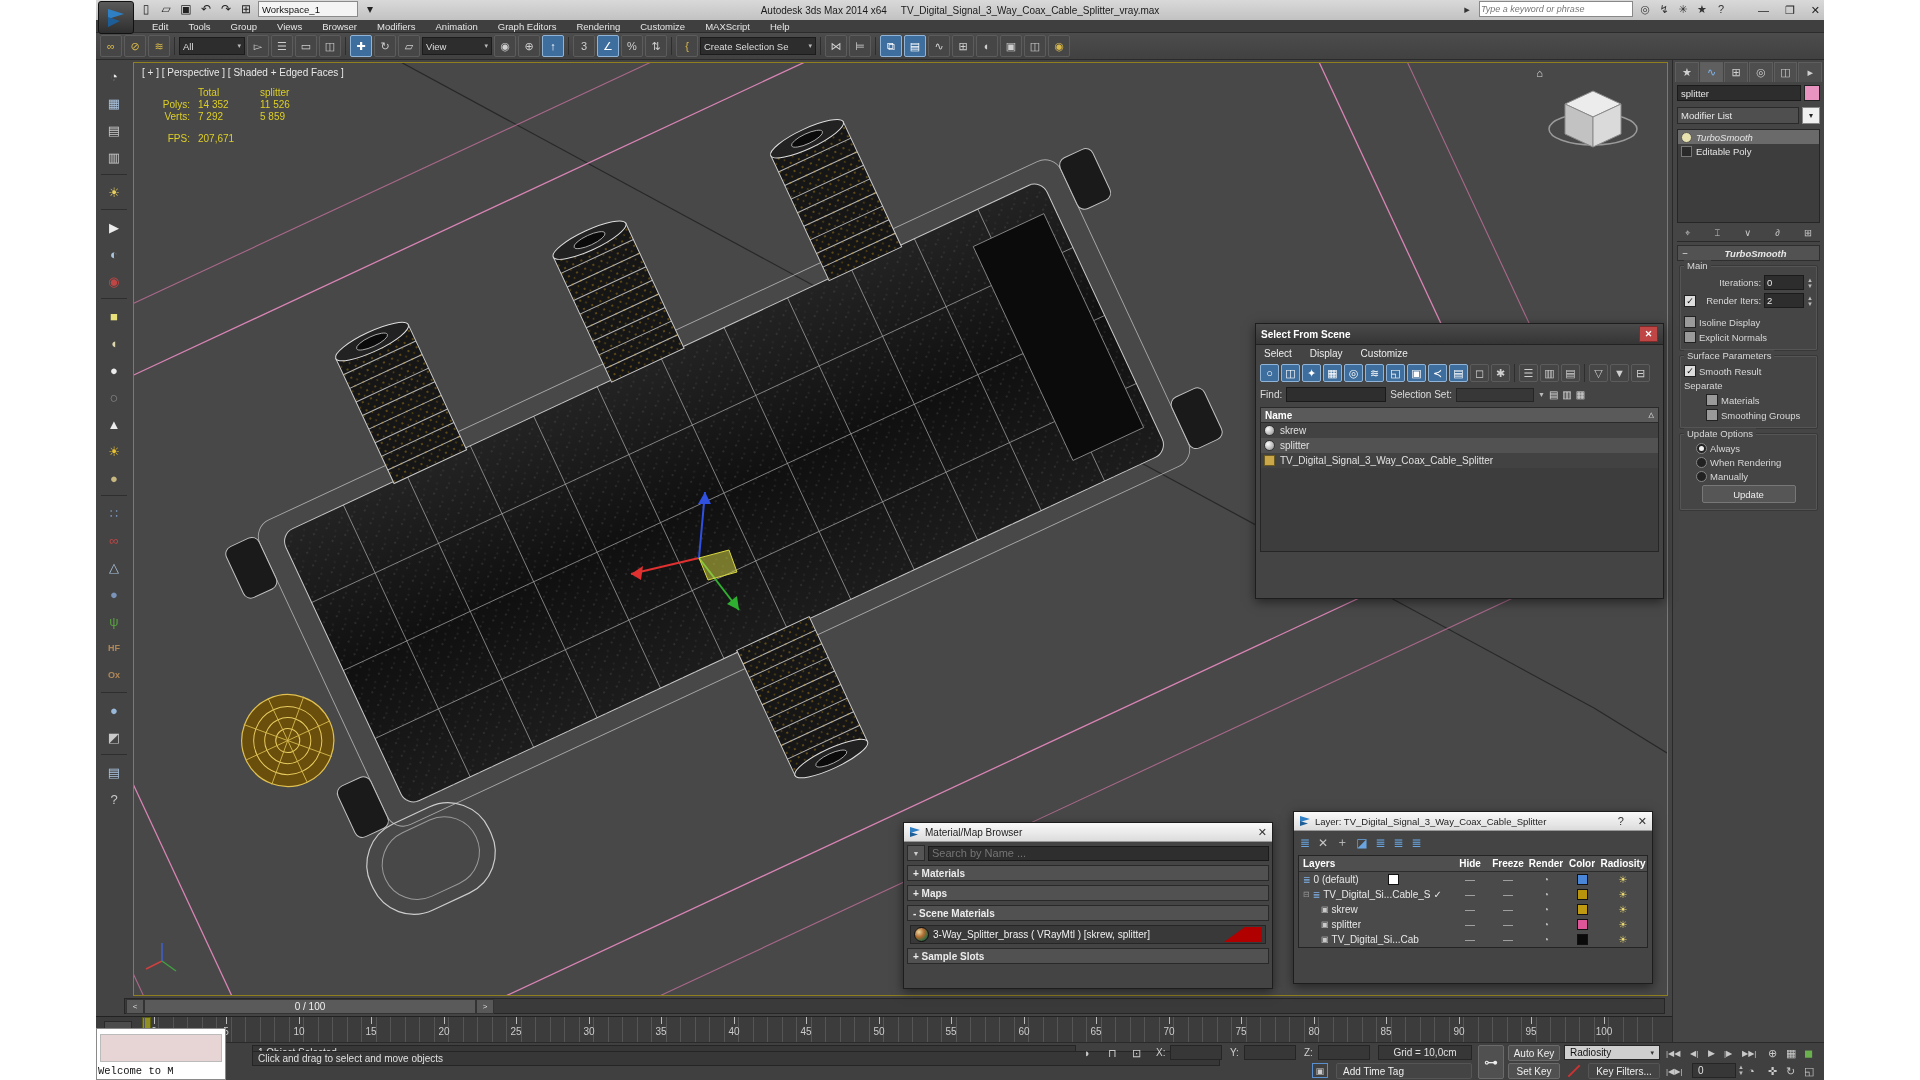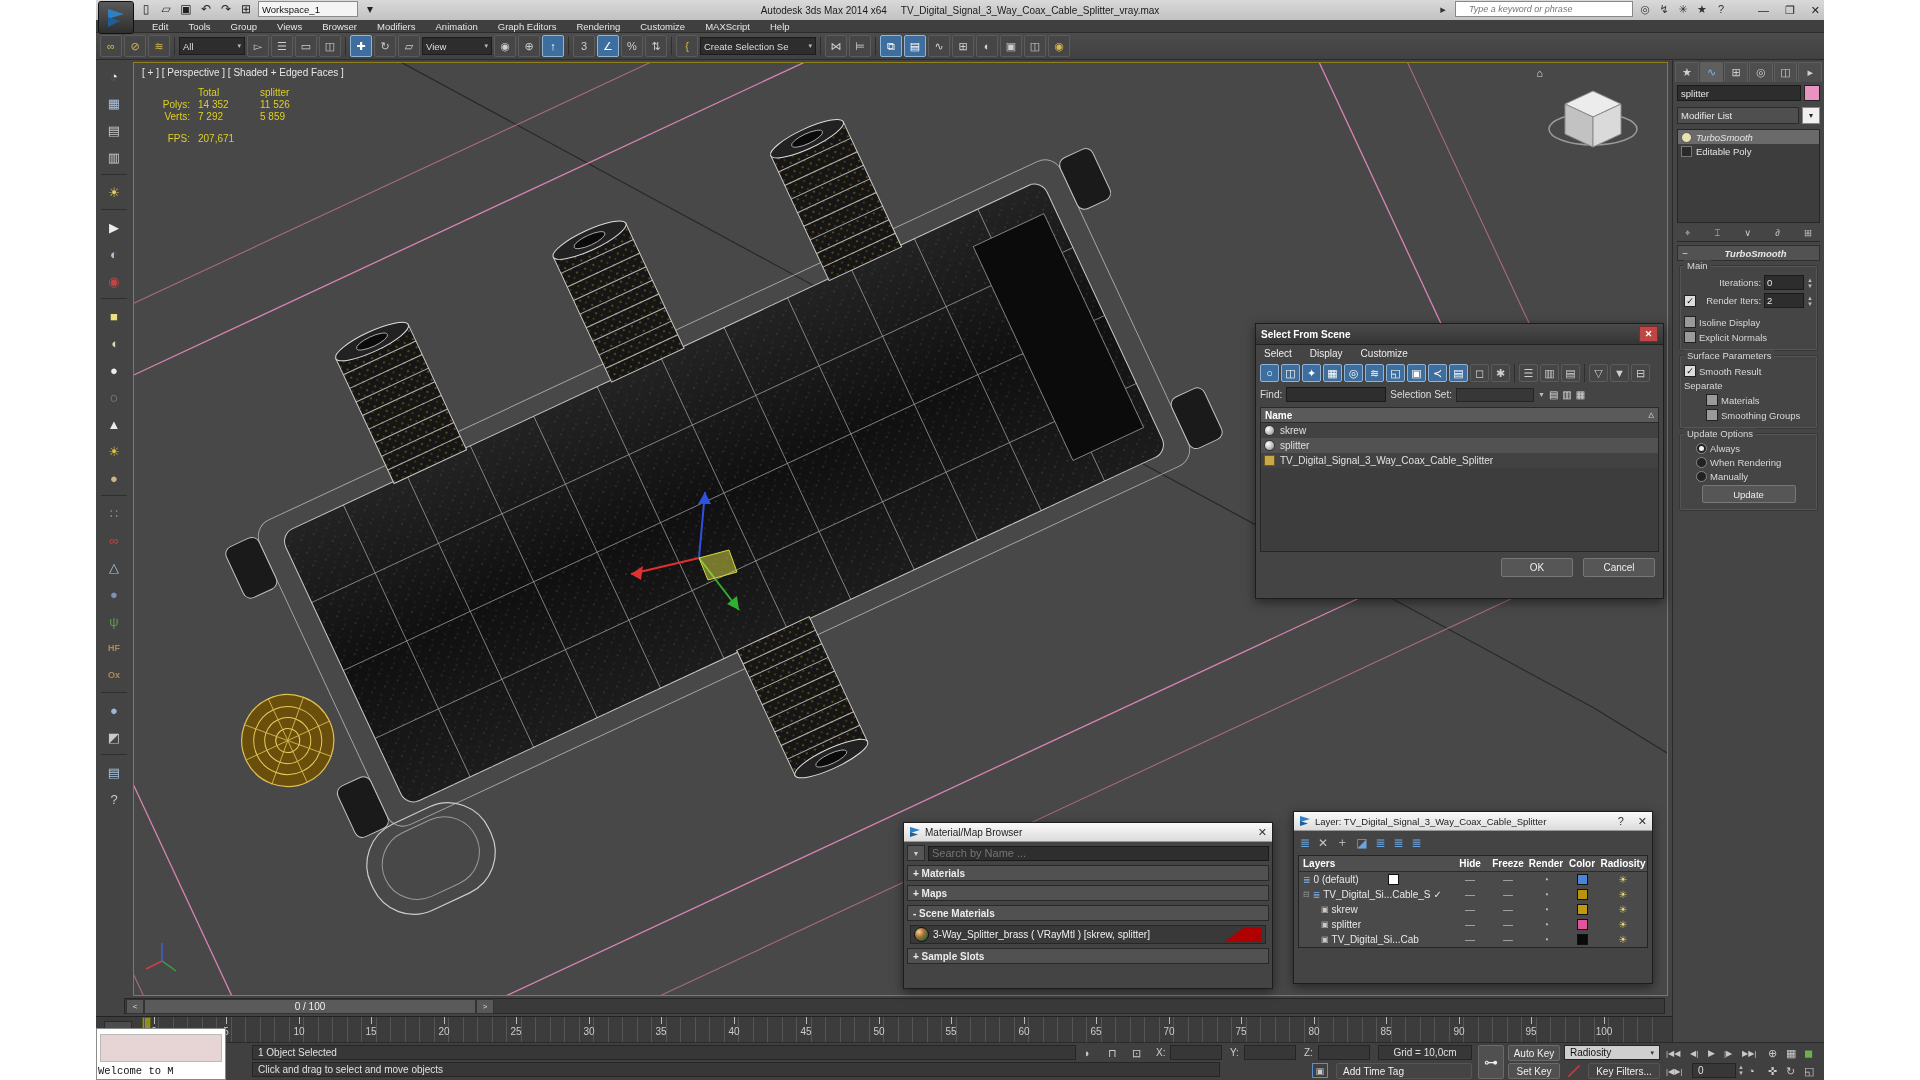--- a/index.html
+++ b/index.html
@@ -13,7 +13,7 @@
   .ws-field{width:92px;height:14px;background:#f4f4f4;border:1px solid #8a8a8a;color:#111;padding:0 3px;display:flex;align-items:center;font-size:9.5px;}
   .title-text{position:absolute;left:0;right:0;top:0;height:20px;display:flex;align-items:center;justify-content:center;gap:14px;color:#1a1a1a;font-size:10px;pointer-events:none;}
   .ic-cluster{position:absolute;right:96px;top:1px;display:flex;align-items:center;gap:5px;}
-  .search-input{width:150px;height:14px;border:1px solid #888;background:#fff;font-size:9px;padding:0 13px;font-family:"Liberation Sans",sans-serif;}
+  .search-input{width:150px;height:14px;border:1px solid #888;background:#fff;font-size:9px;padding:0 1px;font-family:"Liberation Sans",sans-serif;}
   .search-input::placeholder{font-style:italic;color:#777;}
   .ic-cluster .si{color:#333;font-size:11px;width:14px;text-align:center;}
   .winbtns{position:absolute;right:4px;top:0;display:flex;gap:16px;color:#222;font-size:11px;align-items:center;height:20px;}

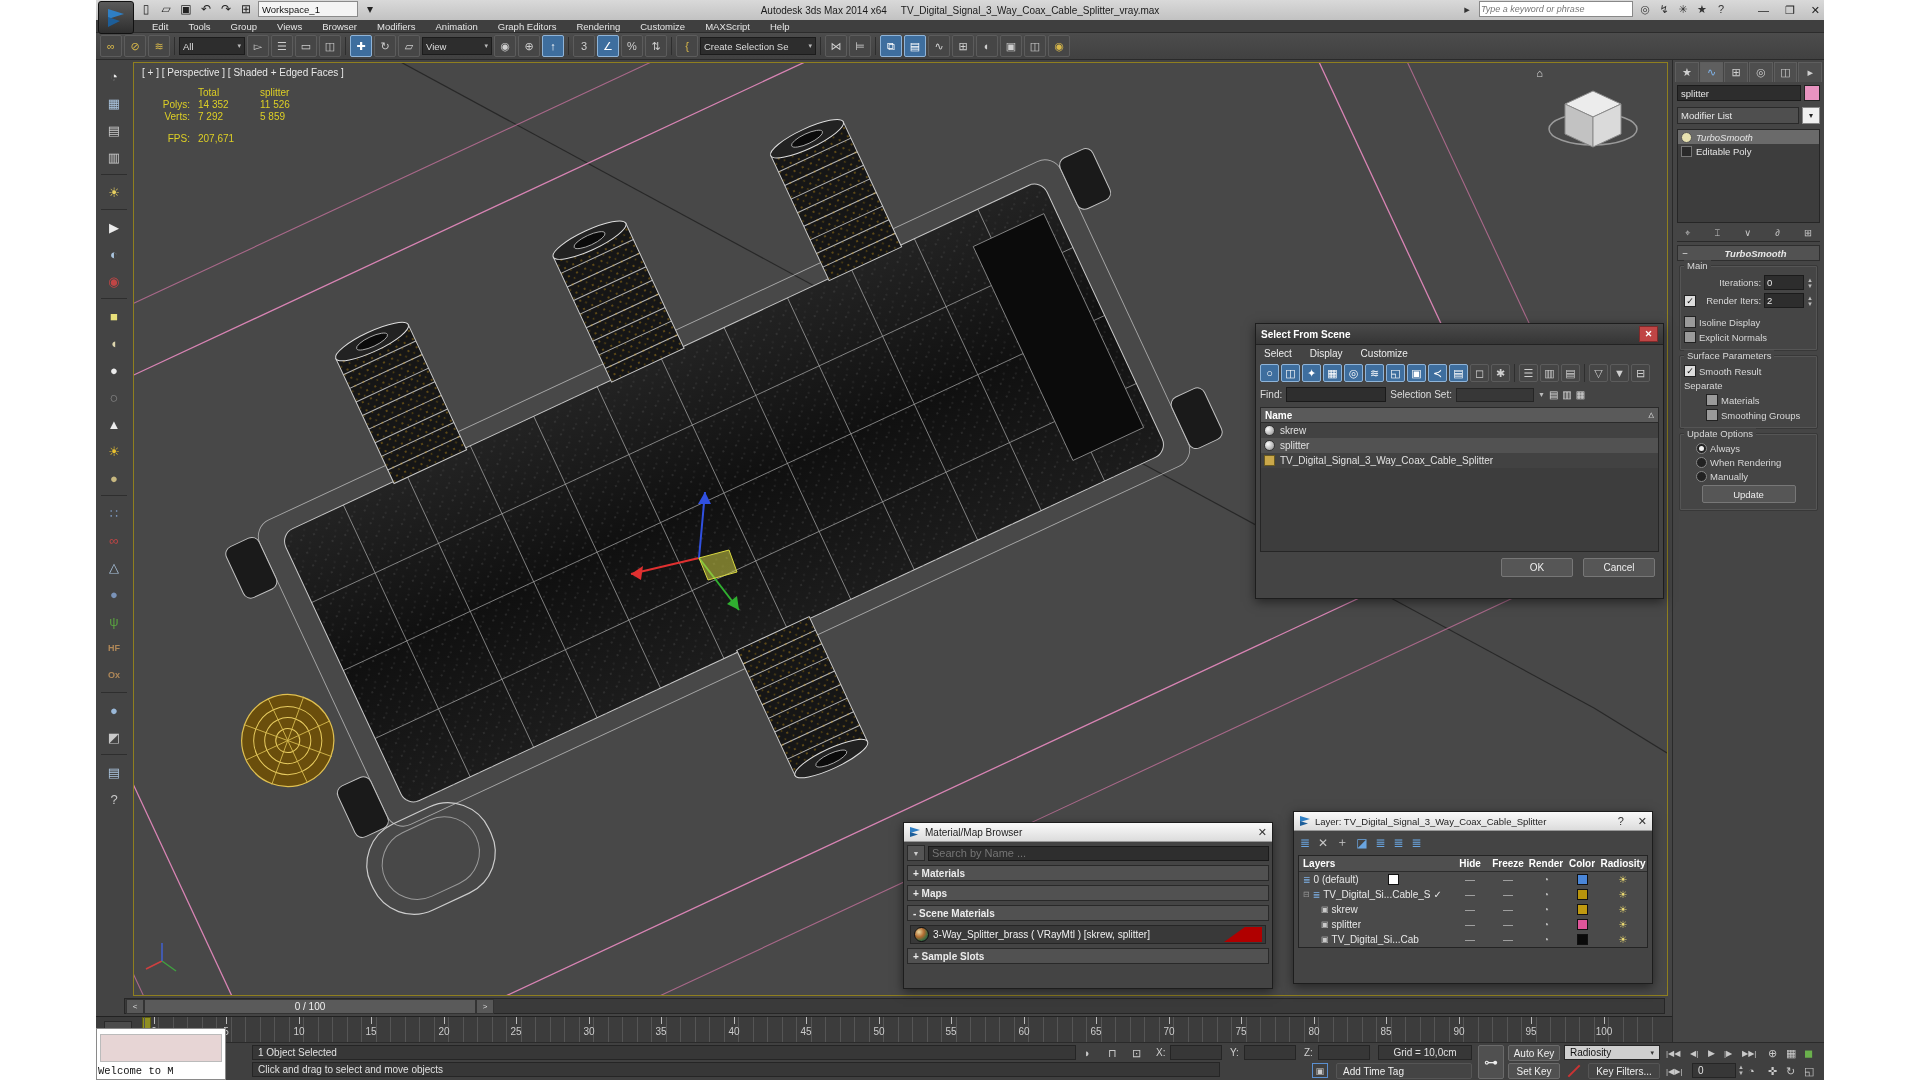--- a/index.html
+++ b/index.html
@@ -752,14 +752,6 @@
         <span>TV_Digital_Signal_3_Way_Coax_Cable_Splitter</span>
       </div>
     </div>
-    <div class="sfs-btns">
-      <div class="btn">
-            <span>OK</span>
-          </div>
-      <div class="btn">
-            <span>Cancel</span>
-          </div>
-    </div>
   </div>
 
   <div class="fwin" style="left:807px;top:822px;width:368px;height:165px">

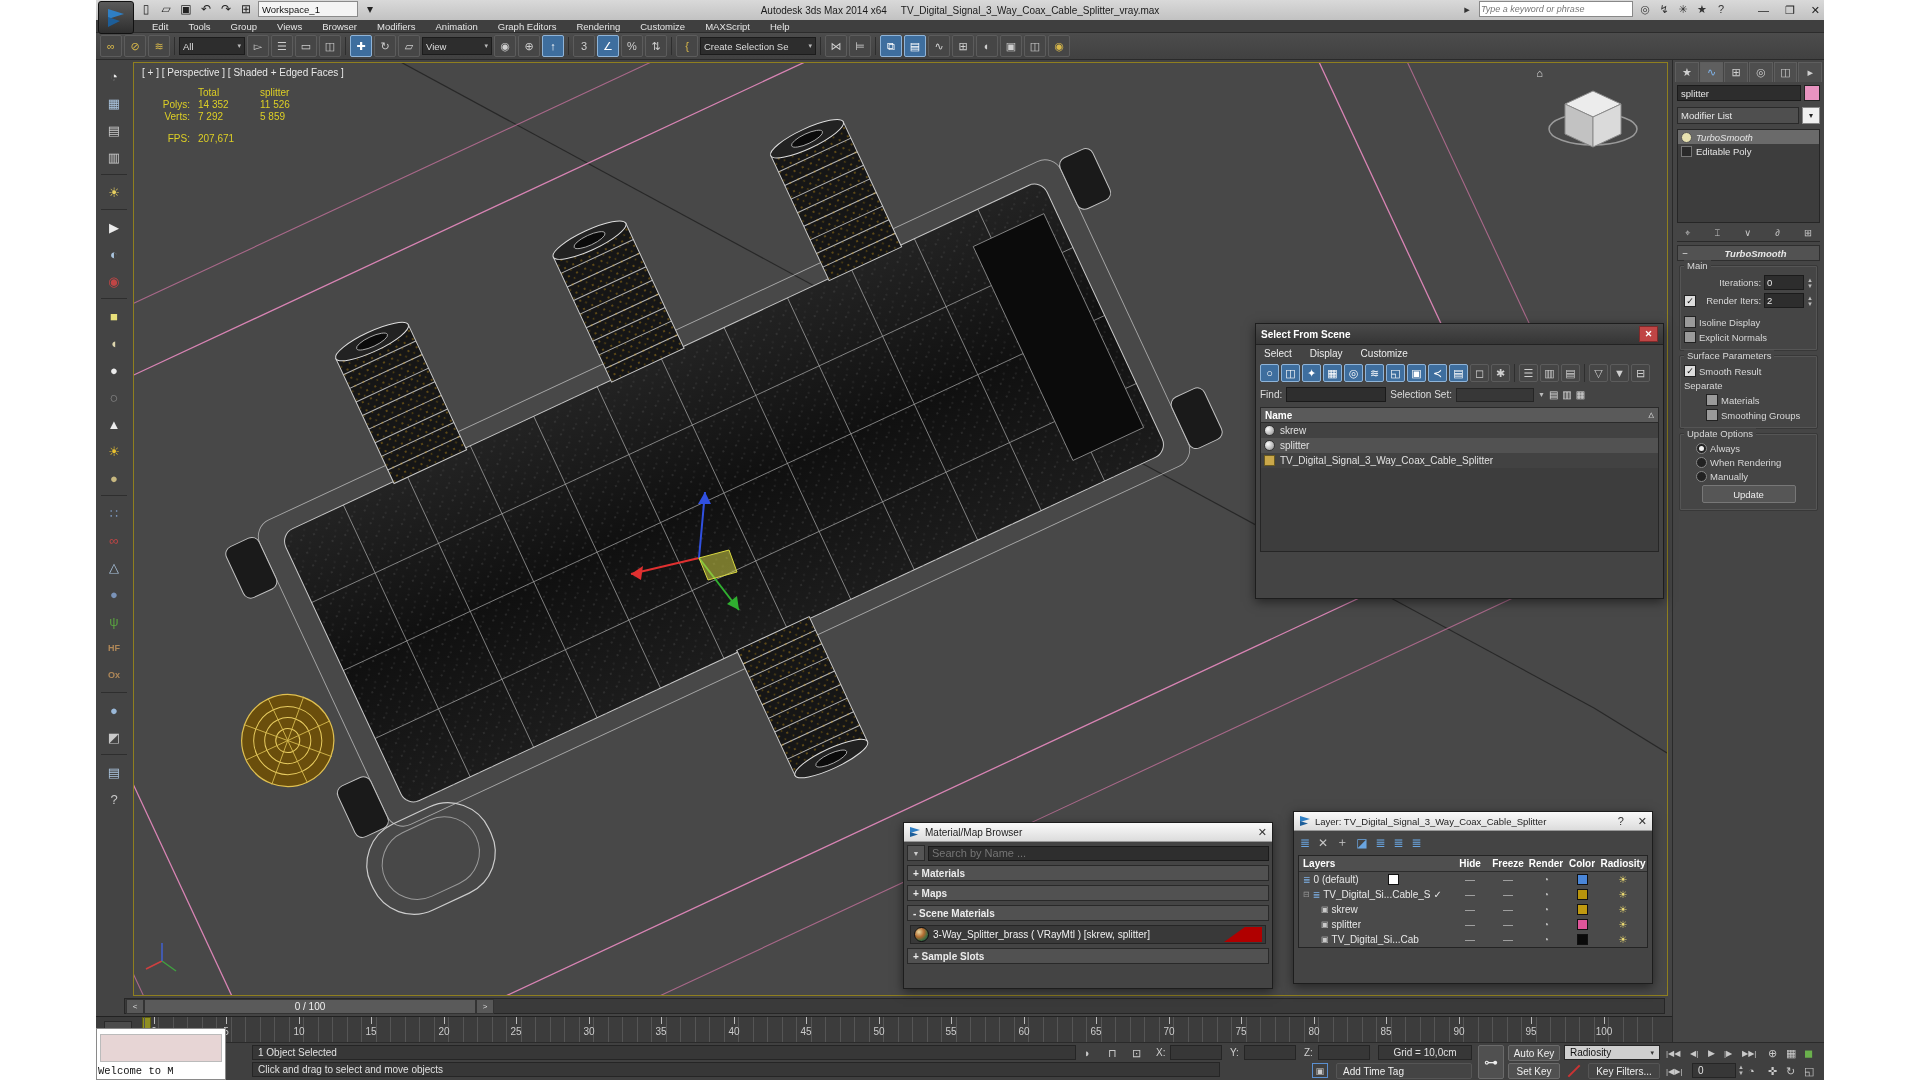--- a/index.html
+++ b/index.html
@@ -629,7 +629,7 @@
     <div class="sb-field" style="left:156px;top:2px;width:824px">
       <span>1 Object Selected</span>
     </div>
-    <div class="sb-field" style="left:156px;top:19px;width:968px">
+    <div class="sb-field" style="left:156px;top:8px;width:968px">
       <span>Click and drag to select and move objects</span>
     </div>
     <span class="sb-ico" style="left:988px;top:2px">◗</span>

